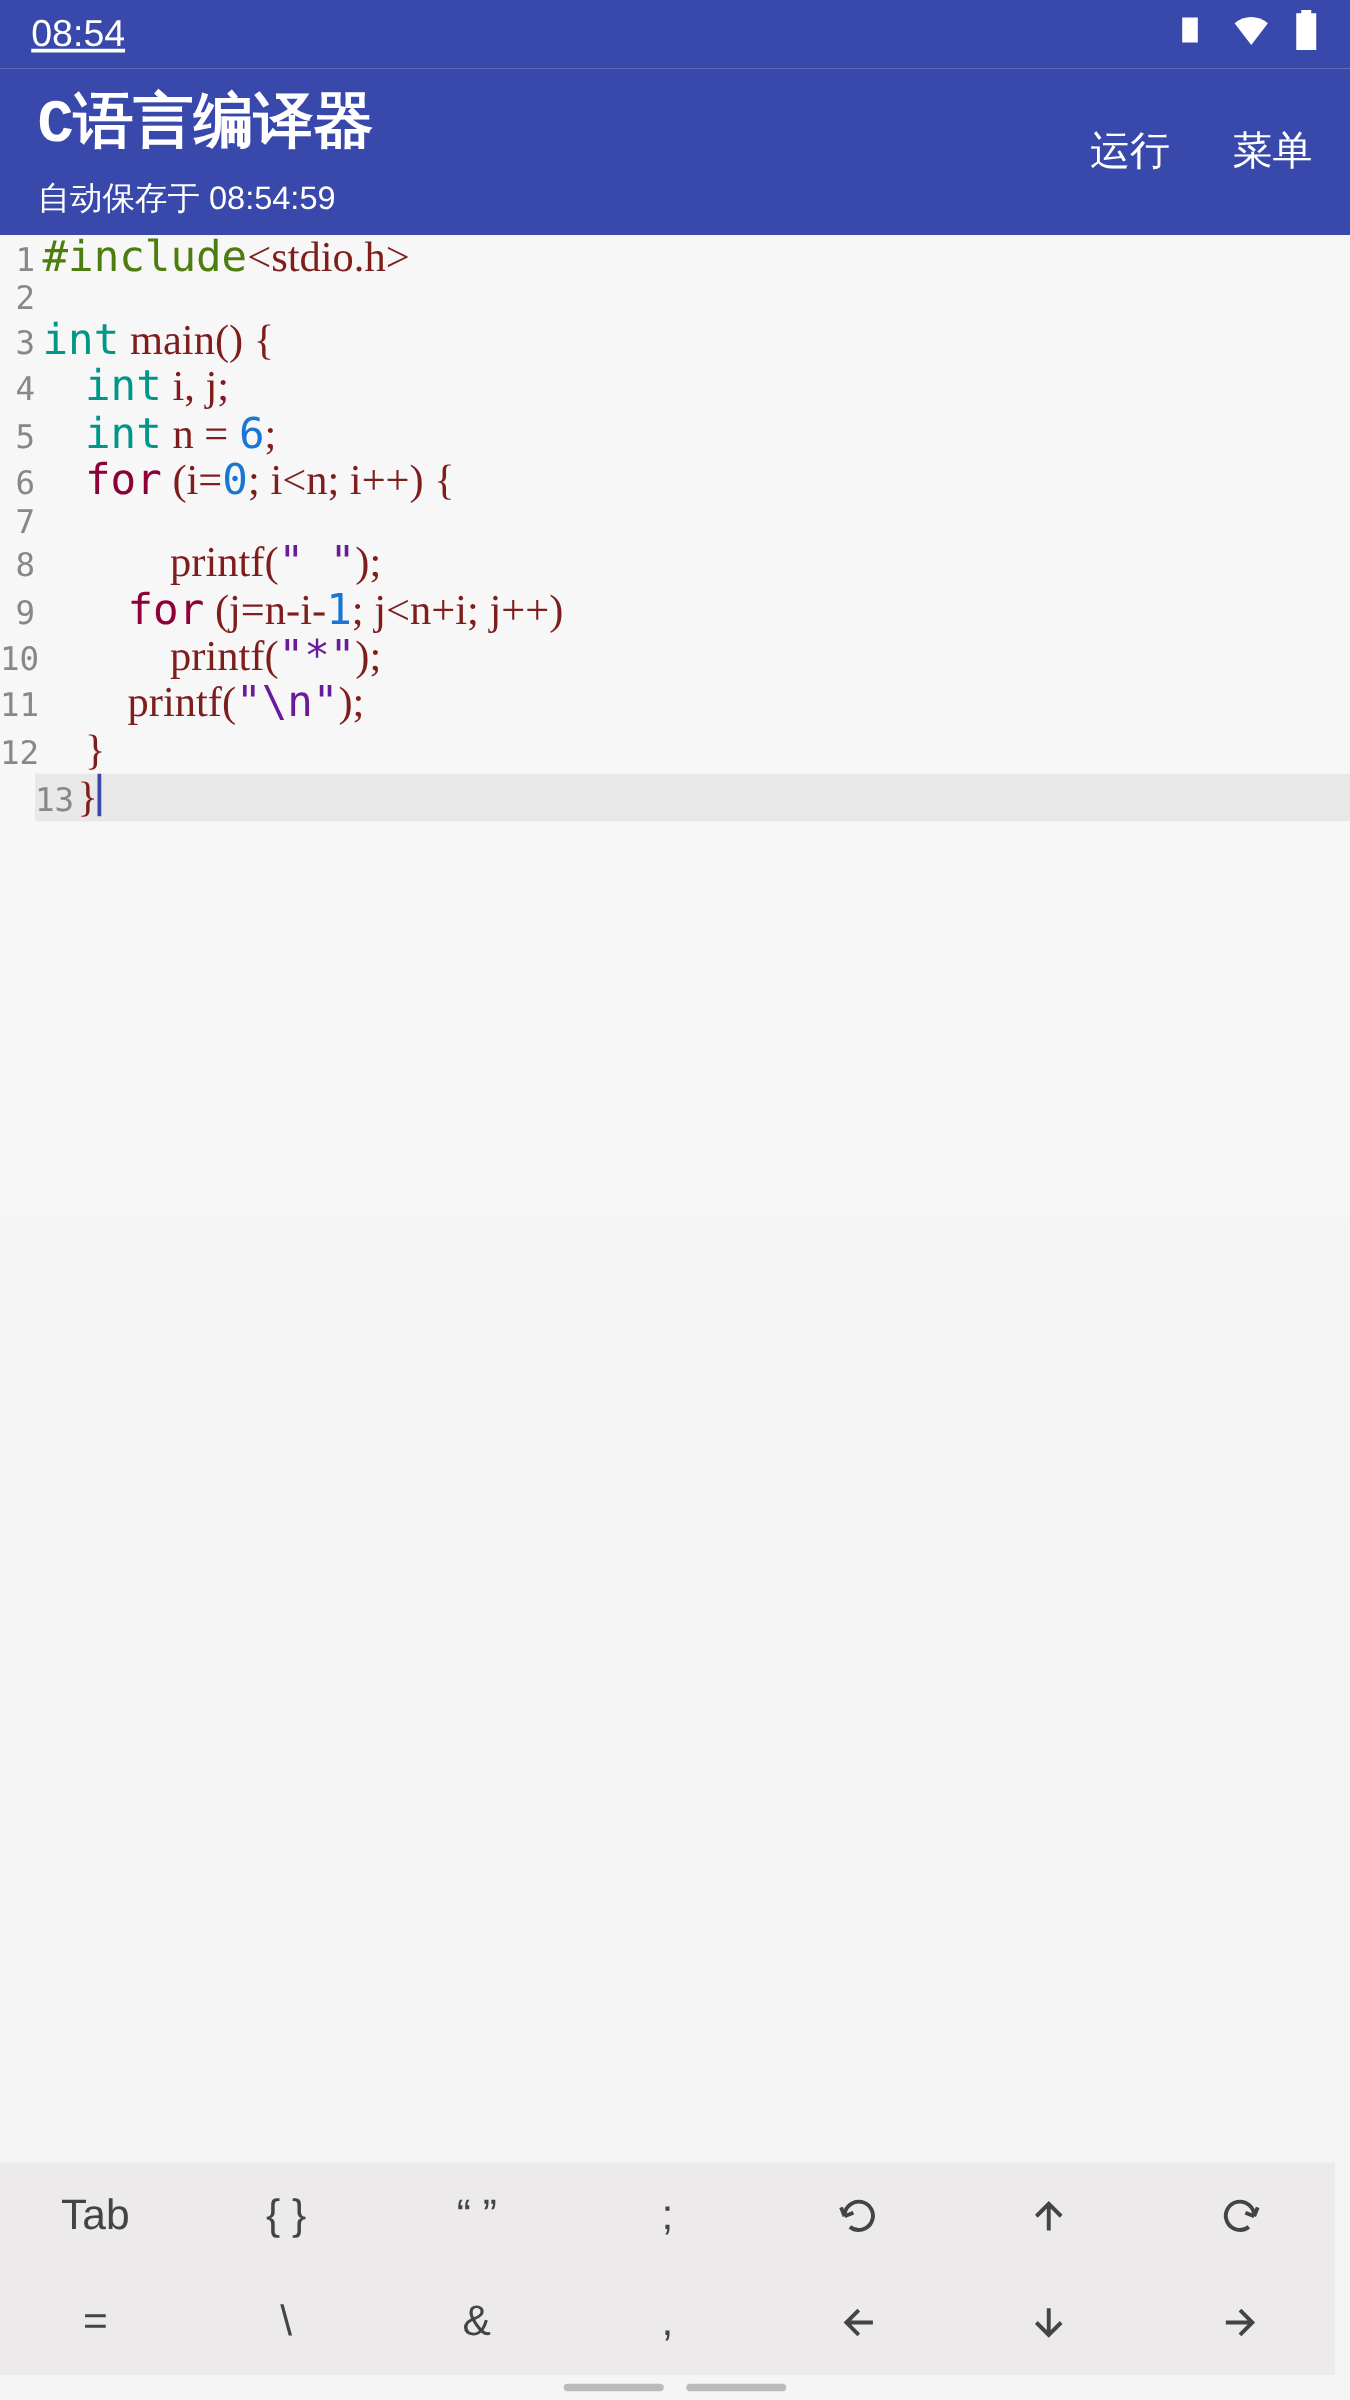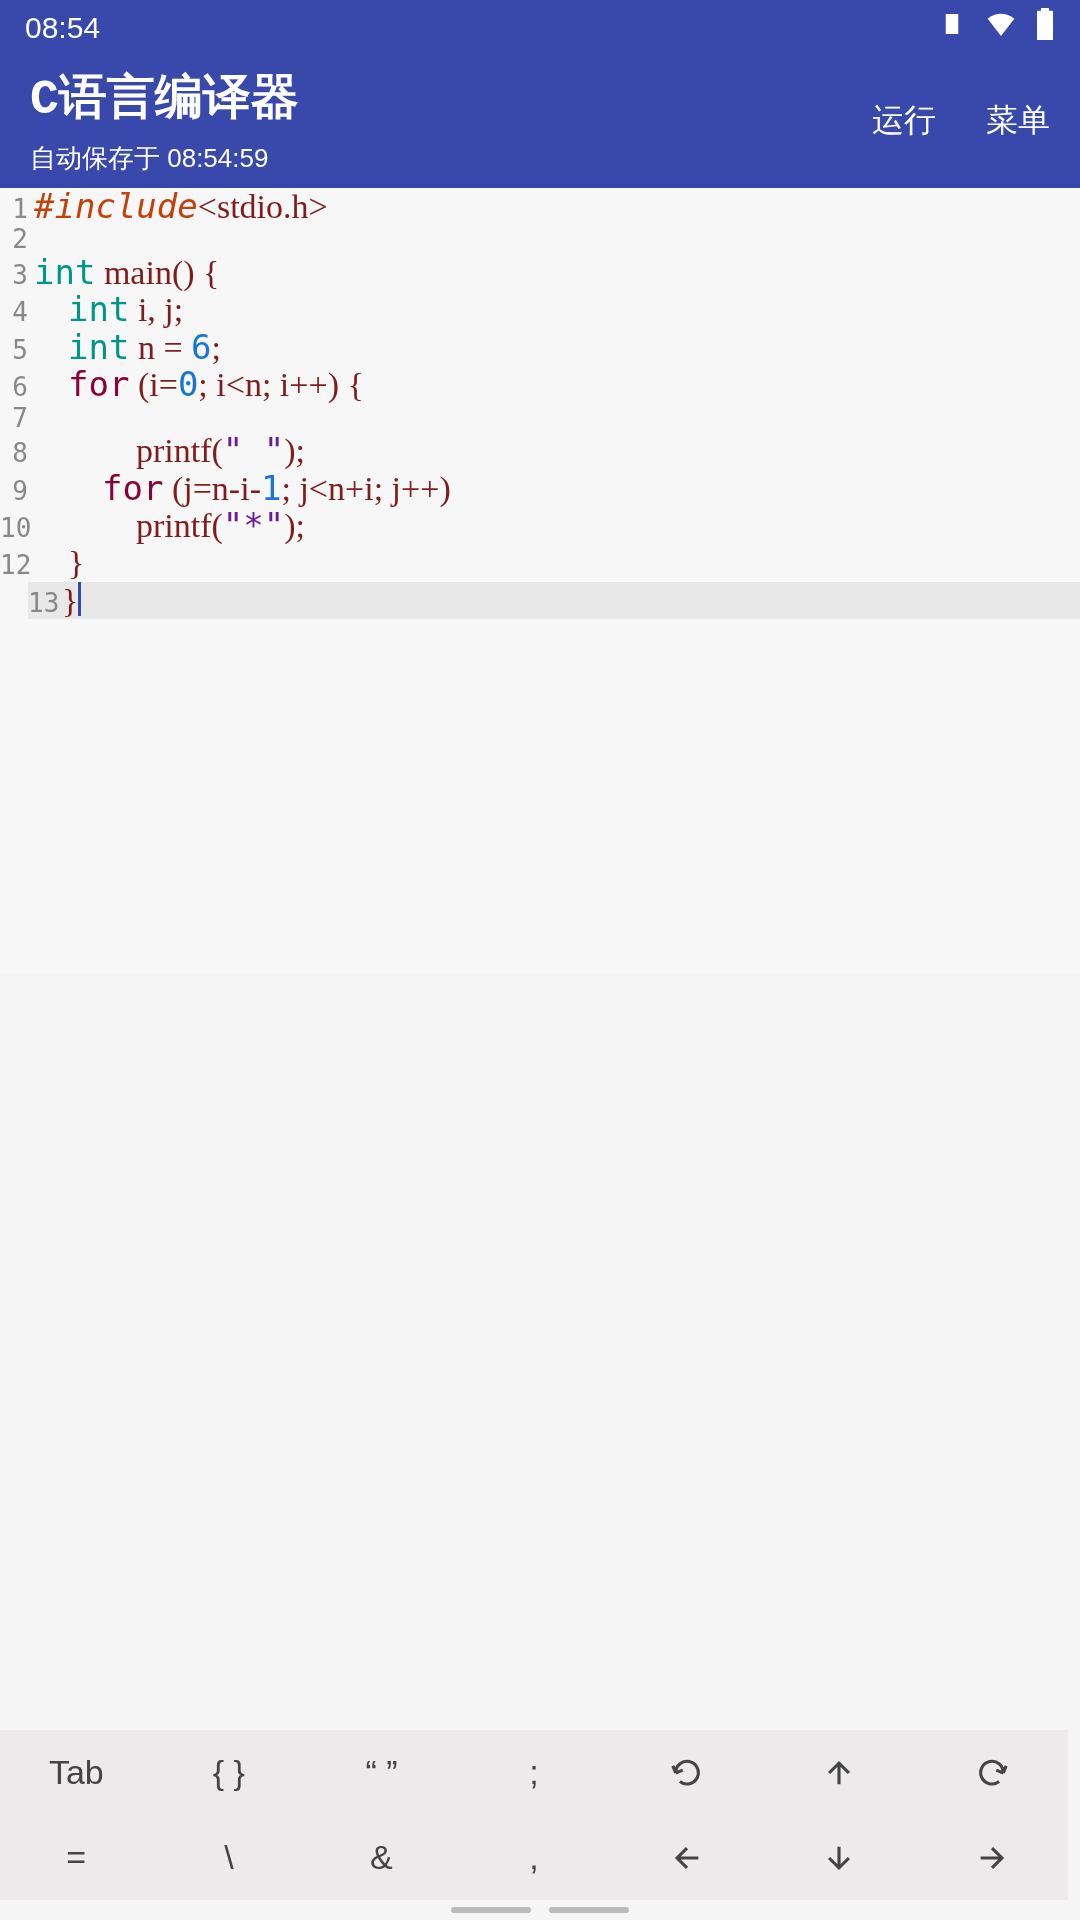--- a/index.html
+++ b/index.html
@@ -15,6 +15,7 @@
     padding: 0 25px;
     font-size: 30px;
     font-weight: 500;
+    text-decoration: underline;
   }
   .status-icons { display: flex; gap: 18px; align-items: center; }
   .status-icons svg { fill: white; }

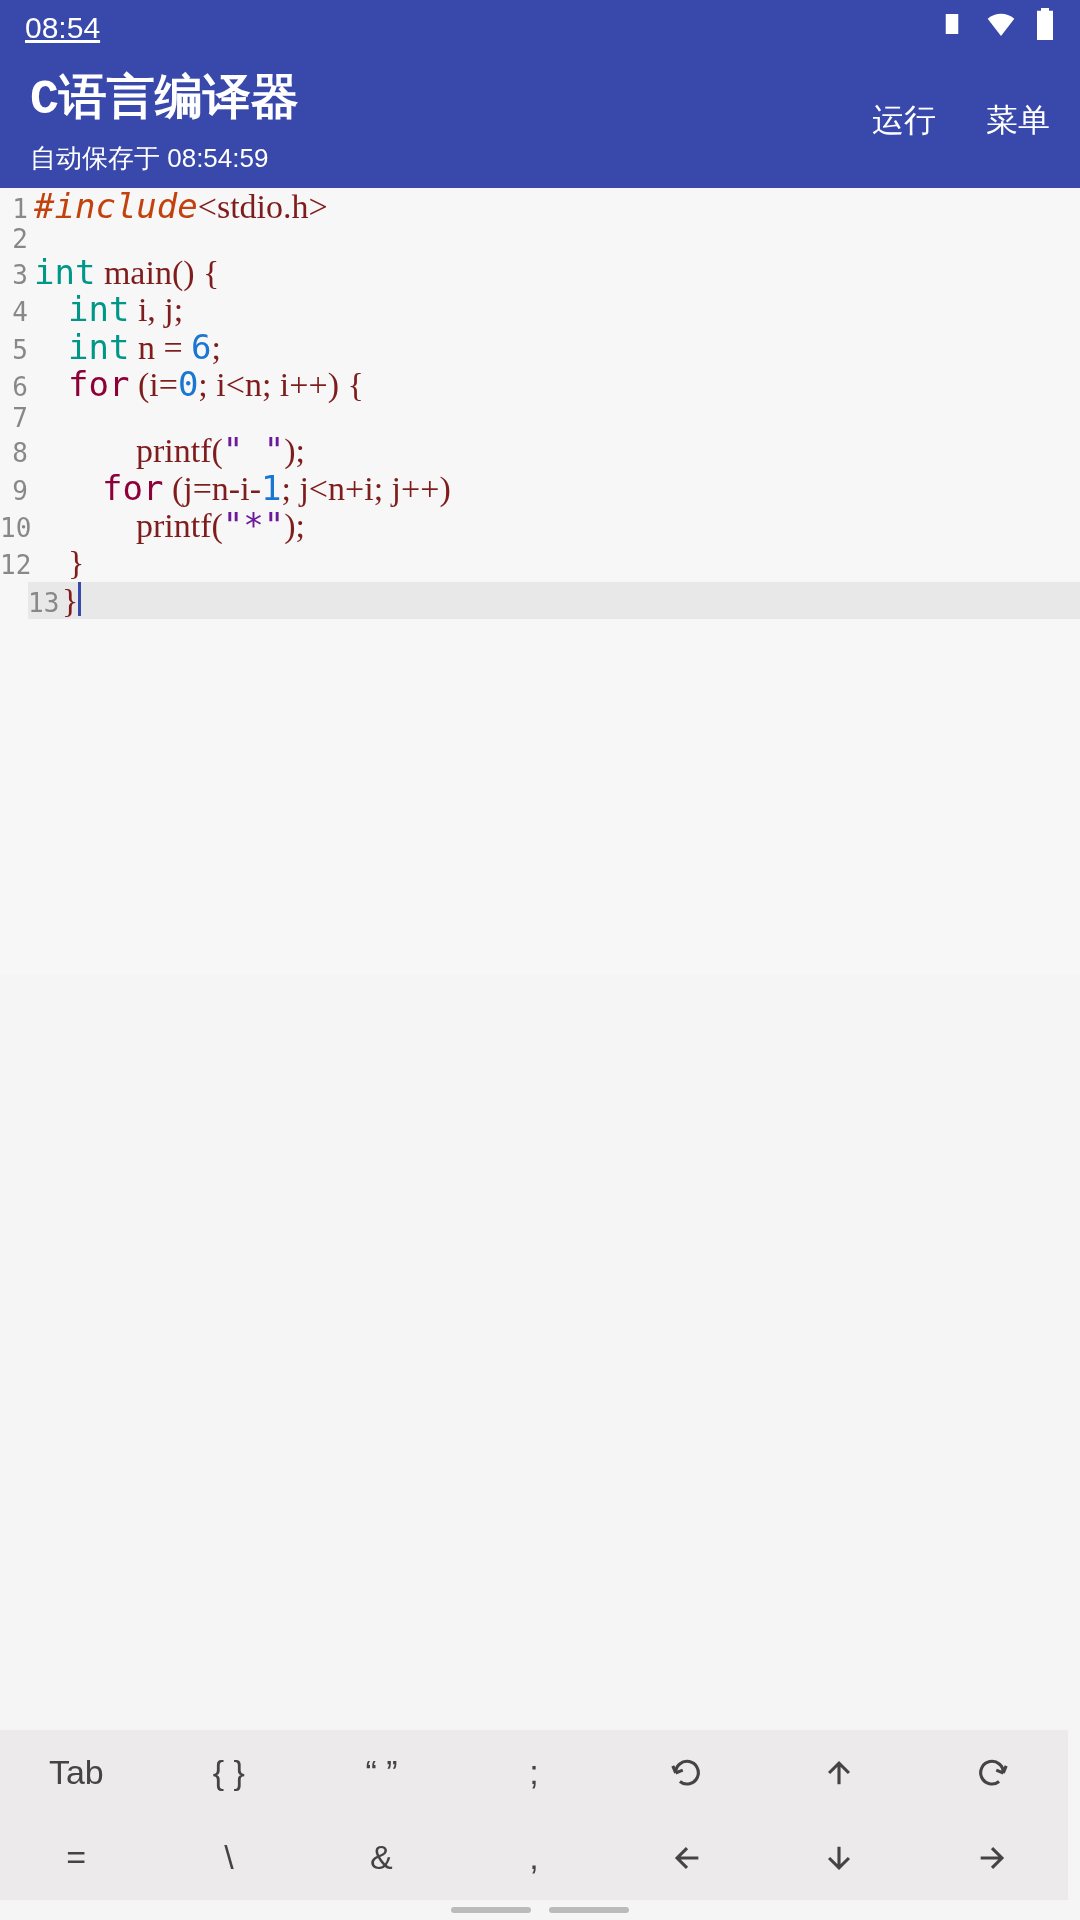--- a/index.html
+++ b/index.html
@@ -59,7 +59,7 @@
     white-space: pre;
     font-size: 34px;
   }
-  .kw-preproc { color: #c2410c; font-style: italic; }
+  .kw-preproc { color: #4d7c0f; }
   .kw-type    { color: #009688; }
   .kw-ctrl    { color: #8e0038; }
   .num        { color: #1976d2; }

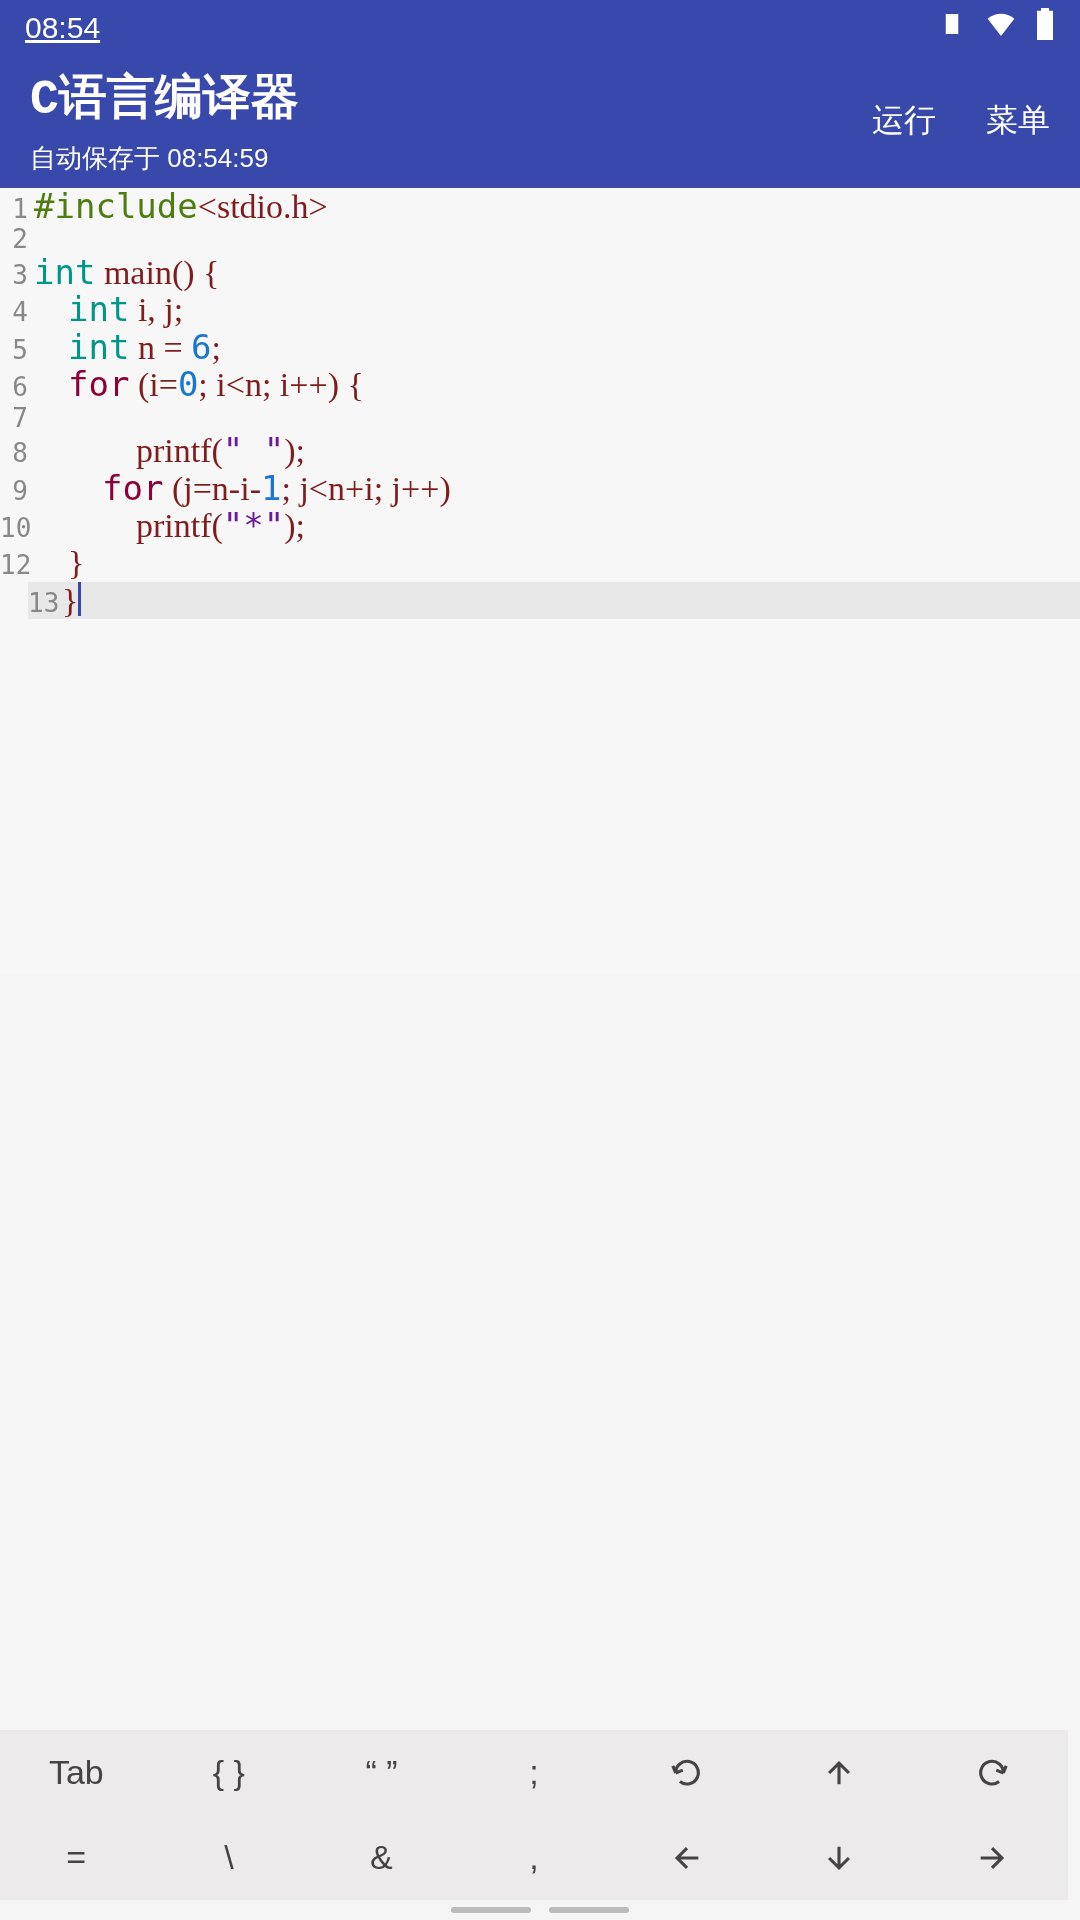--- a/index.html
+++ b/index.html
@@ -189,6 +189,10 @@
         <div class="code"><span class="plain">            printf(</span><span class="str">"*"</span><span class="plain">);</span></div>
       </div>
       <div class="code-line">
+        <div class="gutter">11</div>
+        <div class="code"><span class="plain">        printf(</span><span class="str">"\n"</span><span class="plain">);</span></div>
+      </div>
+      <div class="code-line">
         <div class="gutter">12</div>
         <div class="code"><span class="plain">    }</span></div>
       </div>

